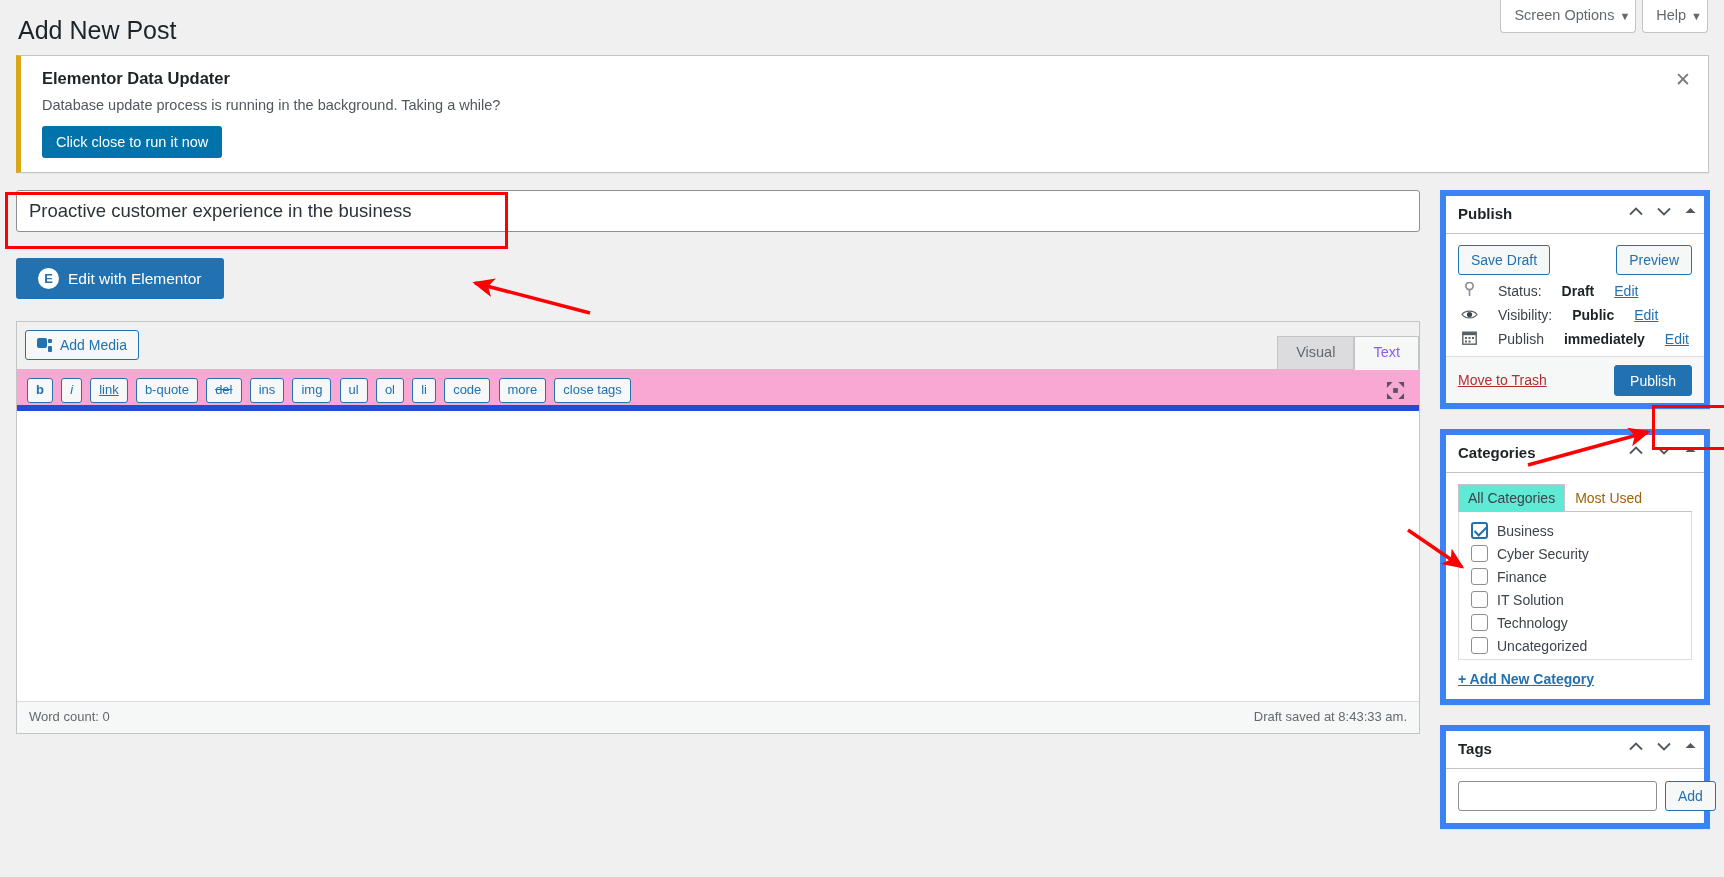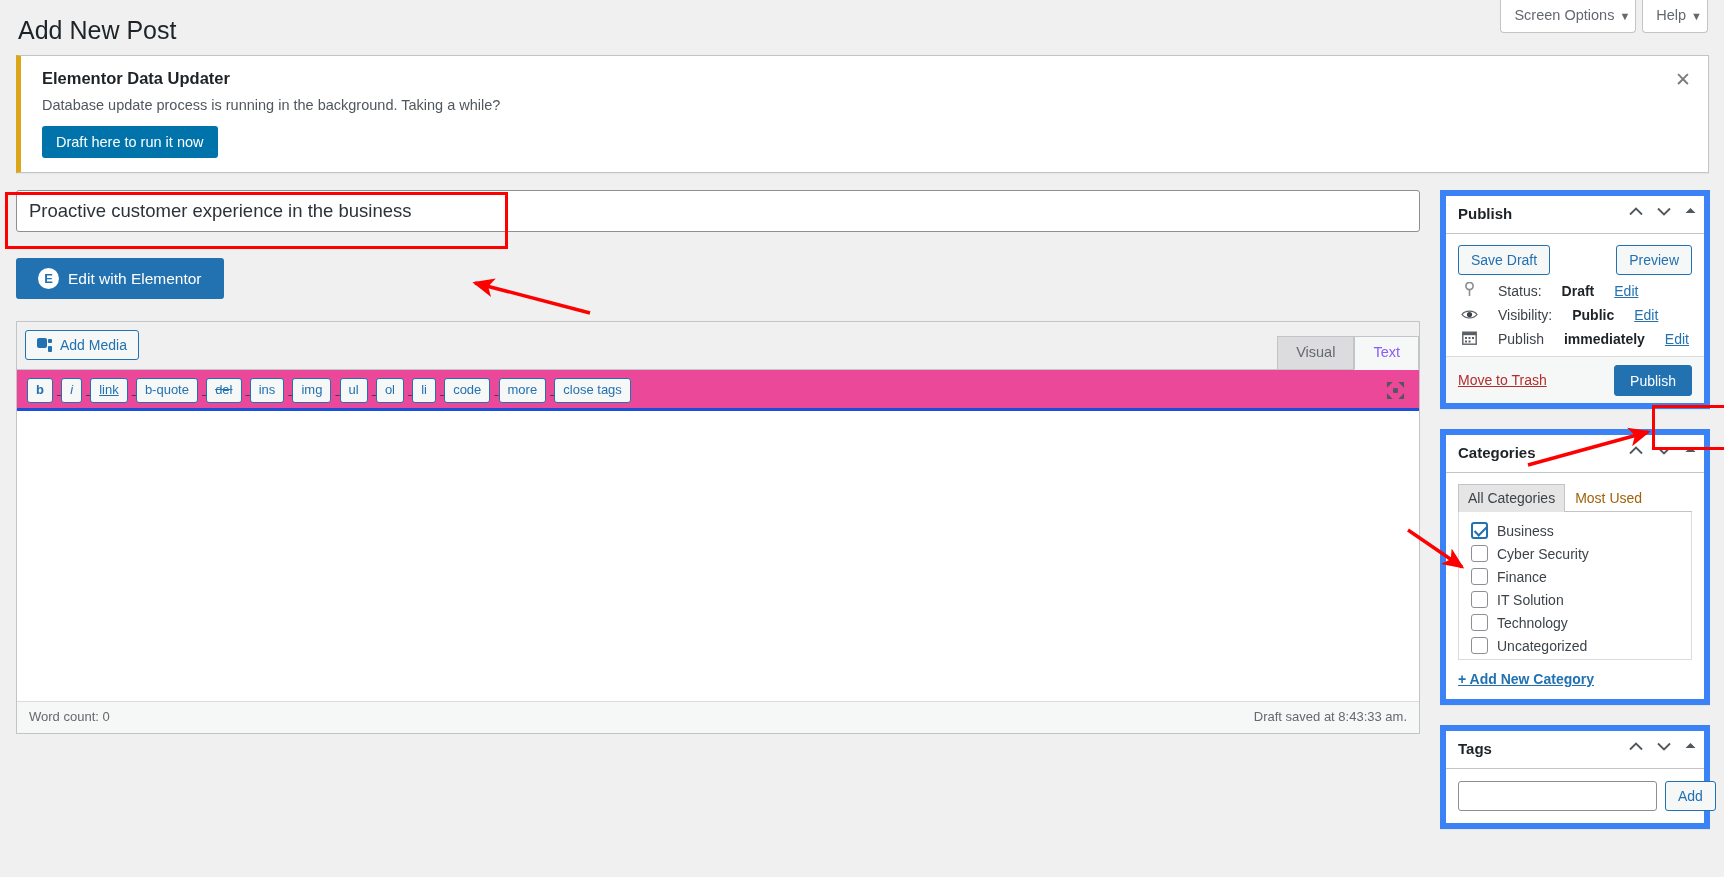--- a/index.html
+++ b/index.html
@@ -369,7 +369,7 @@
   <div class="notice">
     <div class="notice-title">Elementor Data Updater</div>
     <div class="notice-text">Database update process is running in the background. Taking a while?</div>
-    <button class="notice-btn">Draft here to run it now</button>
+    <button class="notice-btn">Click close to run it now</button>
     <button class="notice-close">✕</button>
   </div>
 

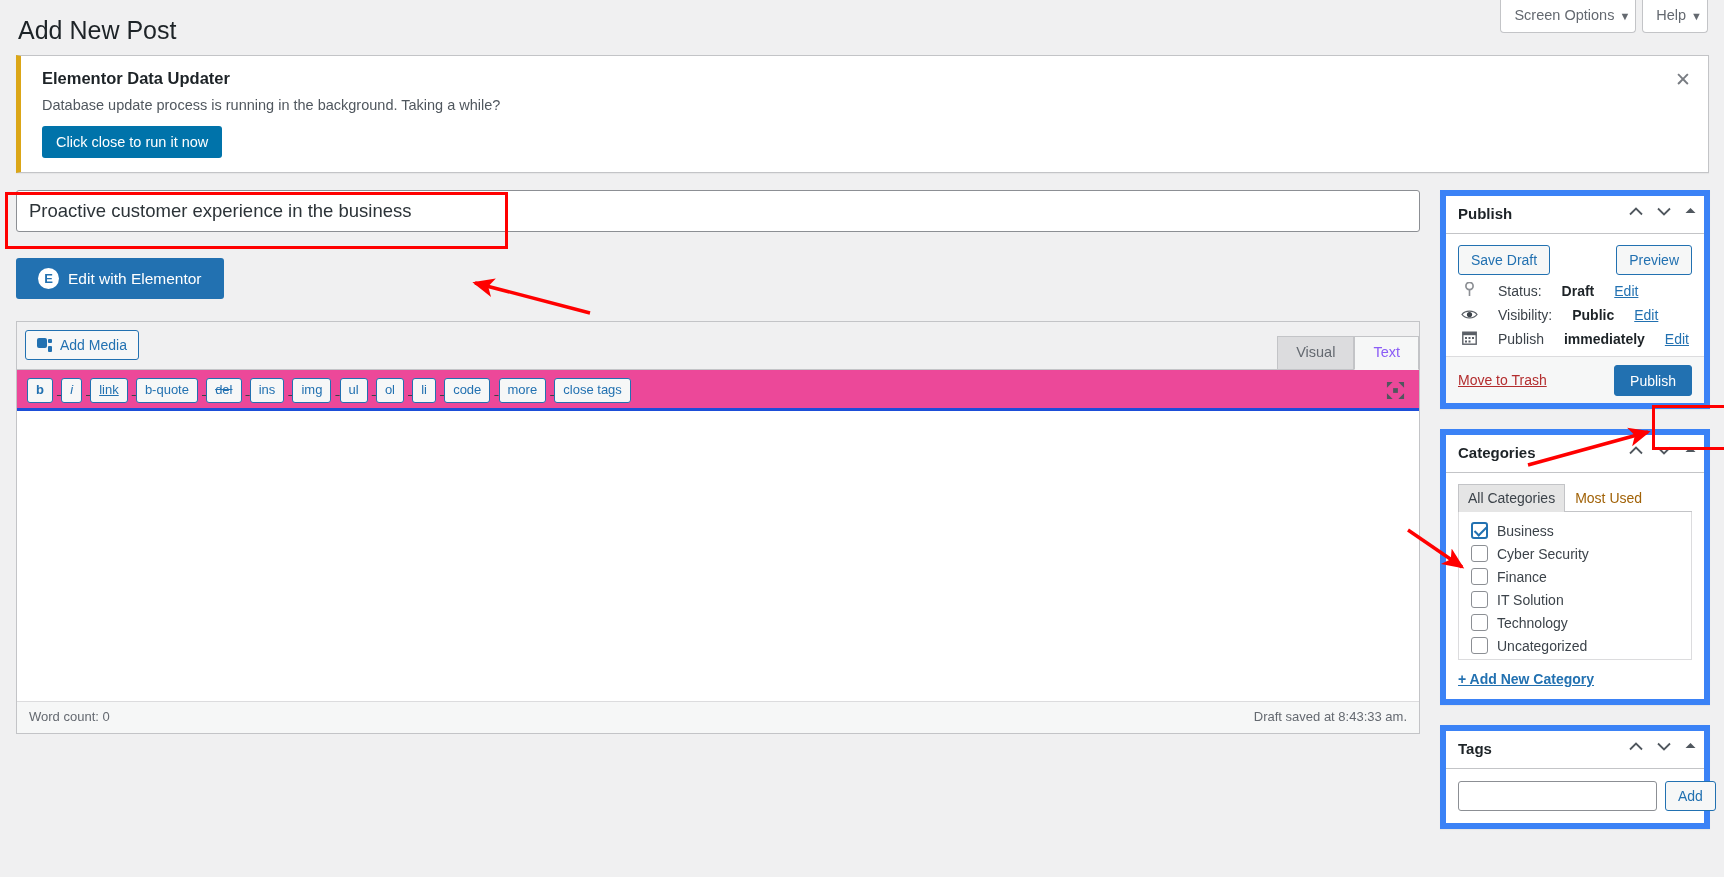--- a/index.html
+++ b/index.html
@@ -176,10 +176,9 @@
   .qt-bar {
     position: relative;
     padding: 8px 10px;
-    background: #ec4899;
-    border-bottom: 3px solid #1d4ed8;
+    background: #f9a8d4;
+    border-bottom: 6px solid #1d4ed8;
     height: 41px;
-    text-decoration: underline;
   }
   .qt-btn {
     display: inline-block;

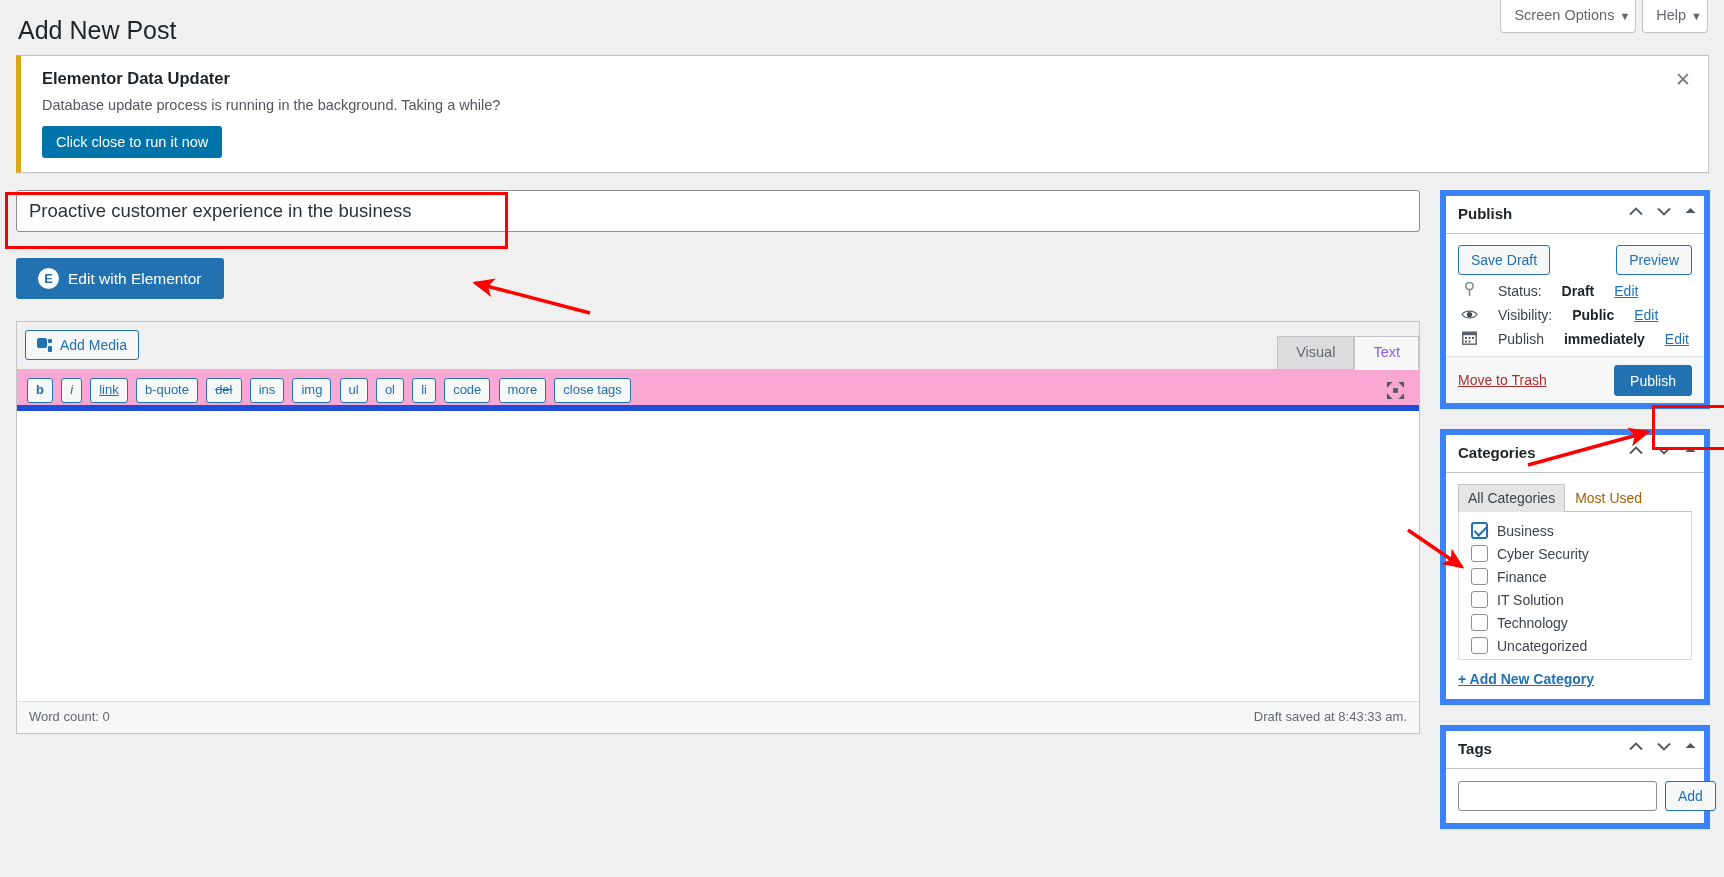--- a/index.html
+++ b/index.html
@@ -290,7 +290,7 @@
     position: relative; top: 1px;
   }
   .cat-tab.active {
-    background: #e5e5e5; color: #3c434a;
+    background: #5eead4; color: #3c434a;
     border-color: #c3c4c7;
   }
   .cat-list {

